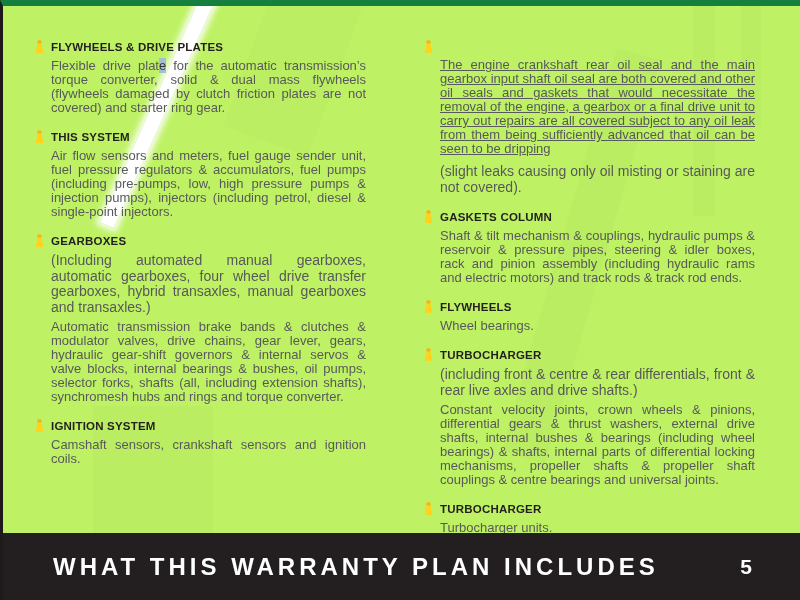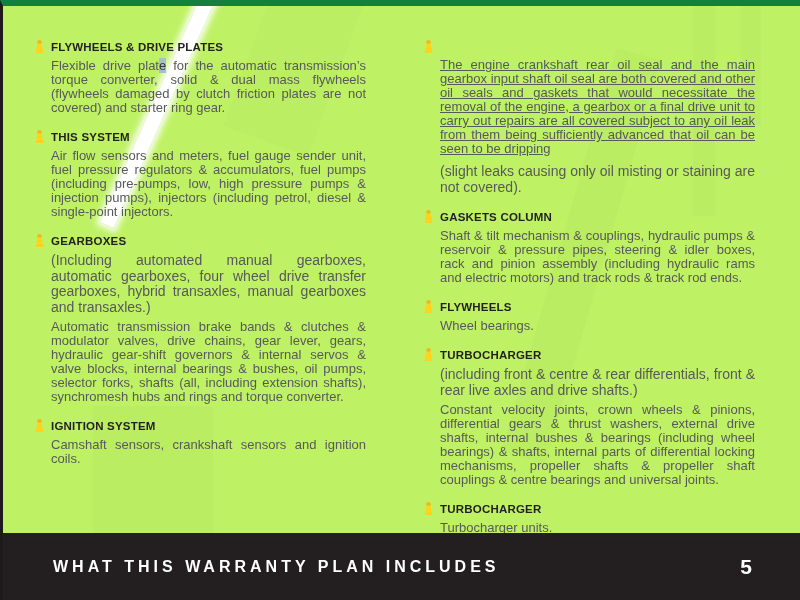--- a/index.html
+++ b/index.html
@@ -56,7 +56,7 @@
     box-sizing:border-box;
   }
   .footer-title{
-    color:#ffffff;font-size:16px;font-weight:bold;letter-spacing:4px;
+    color:#ffffff;font-size:24px;font-weight:bold;letter-spacing:4px;
   }
   .footer-page{
     color:#ffffff;font-size:21px;font-weight:bold;

